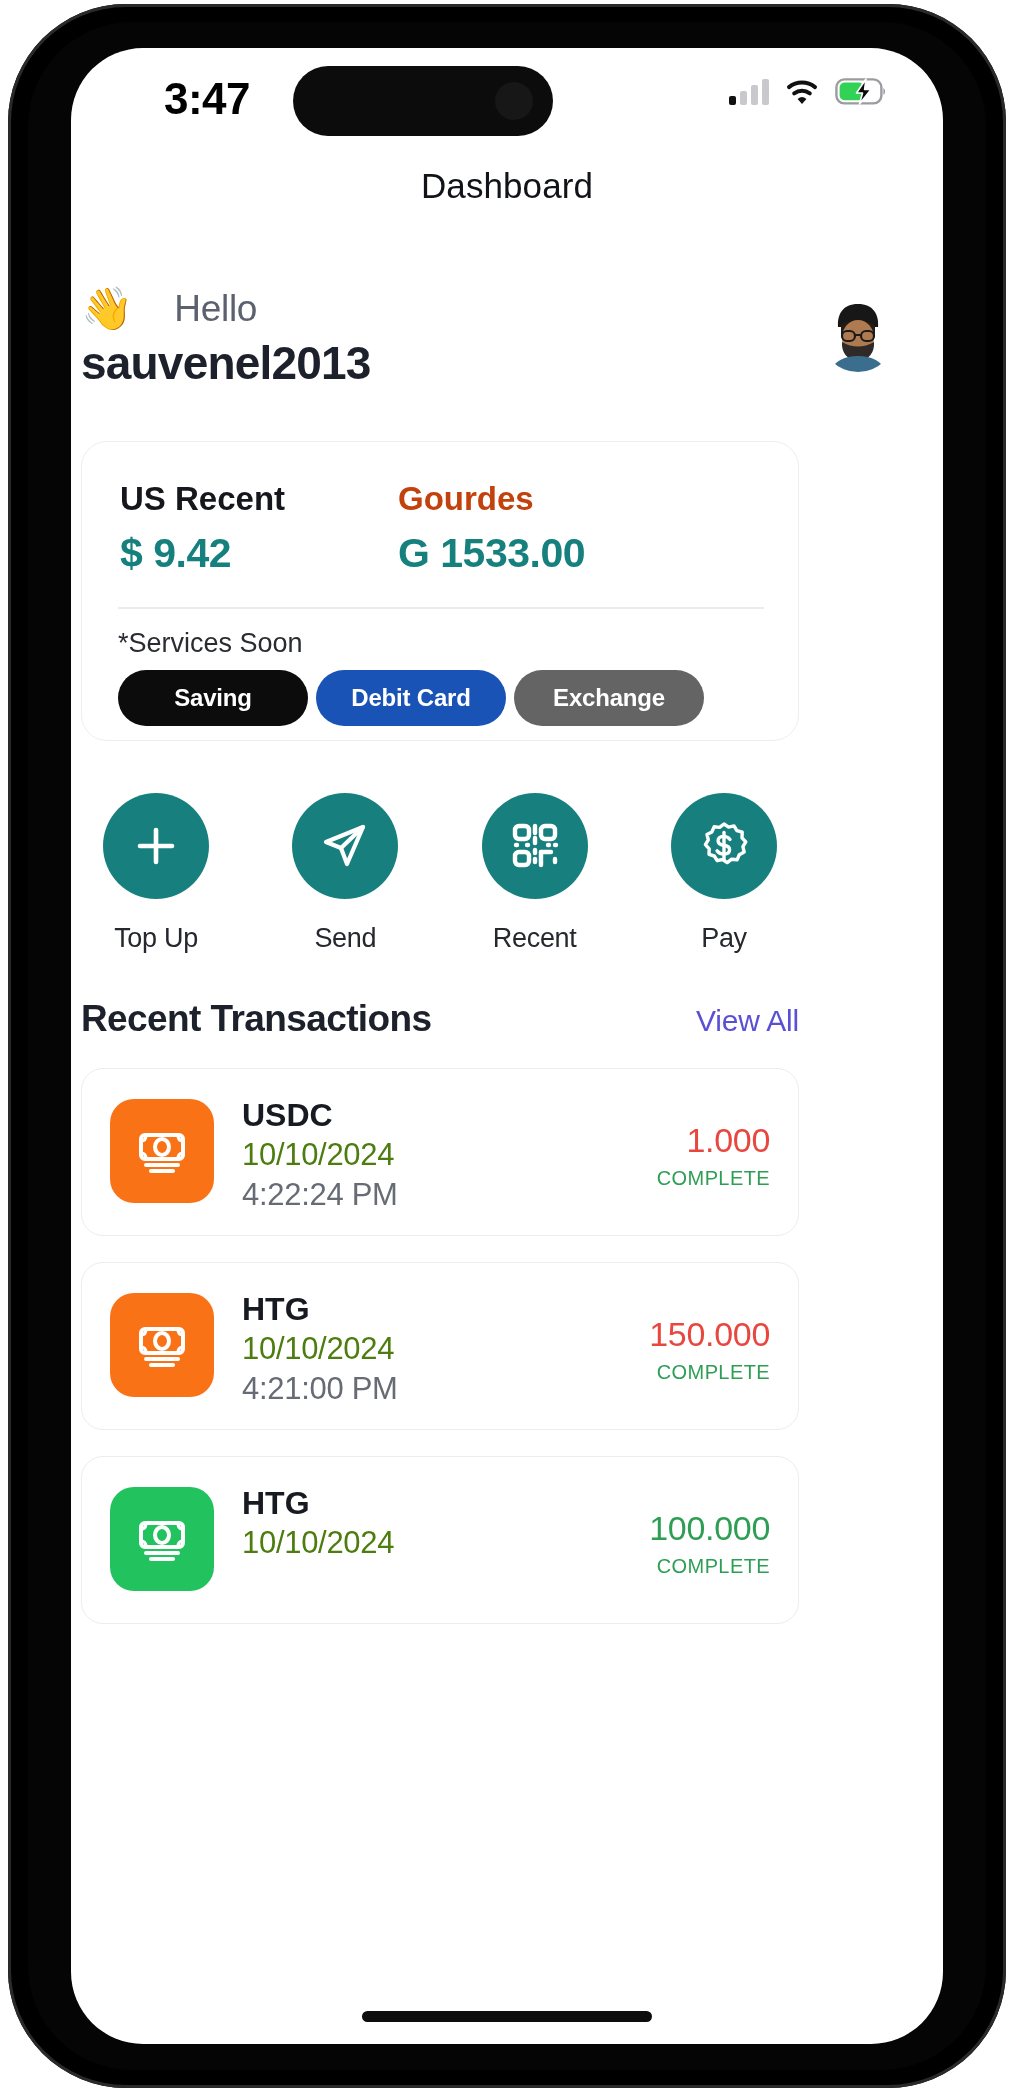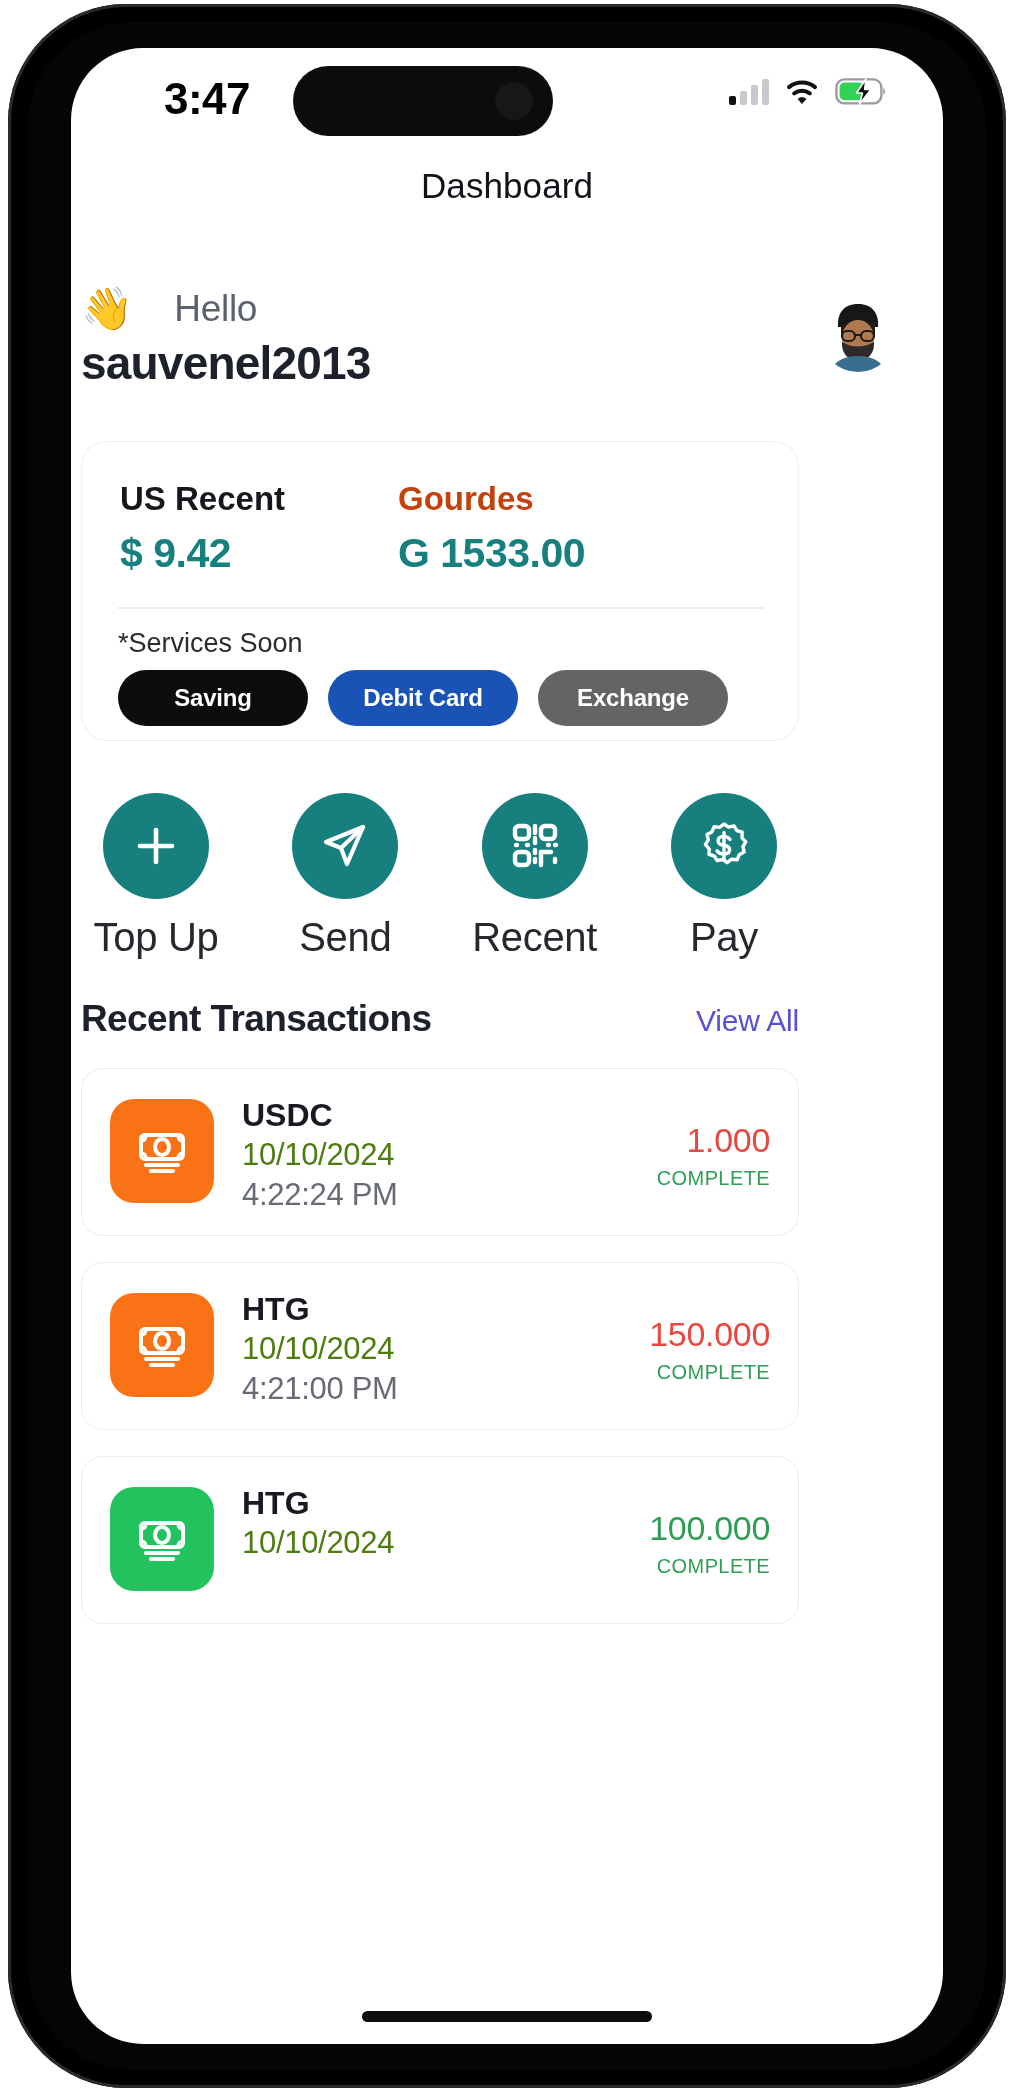--- a/index.html
+++ b/index.html
@@ -102,7 +102,7 @@
   #cur-right-value { position: absolute; left: 316px; top: 88px; font-size: 41px; font-weight: 700; color: #15807e; letter-spacing: -0.5px; }
   #card-divider { position: absolute; left: 36px; top: 165px; width: 646px; height: 1.5px; background: #ececee; }
   #services-note { position: absolute; left: 36px; top: 186px; font-size: 27px; color: #2a2c31; }
-  #service-pills { position: absolute; left: 36px; top: 228px; display: flex; gap: 20px; }
+  #service-pills { position: absolute; left: 36px; top: 228px; display: flex; gap: 8px; }
   .pill {
     height: 56px; border-radius: 28px;
     display: flex; align-items: center; justify-content: center;

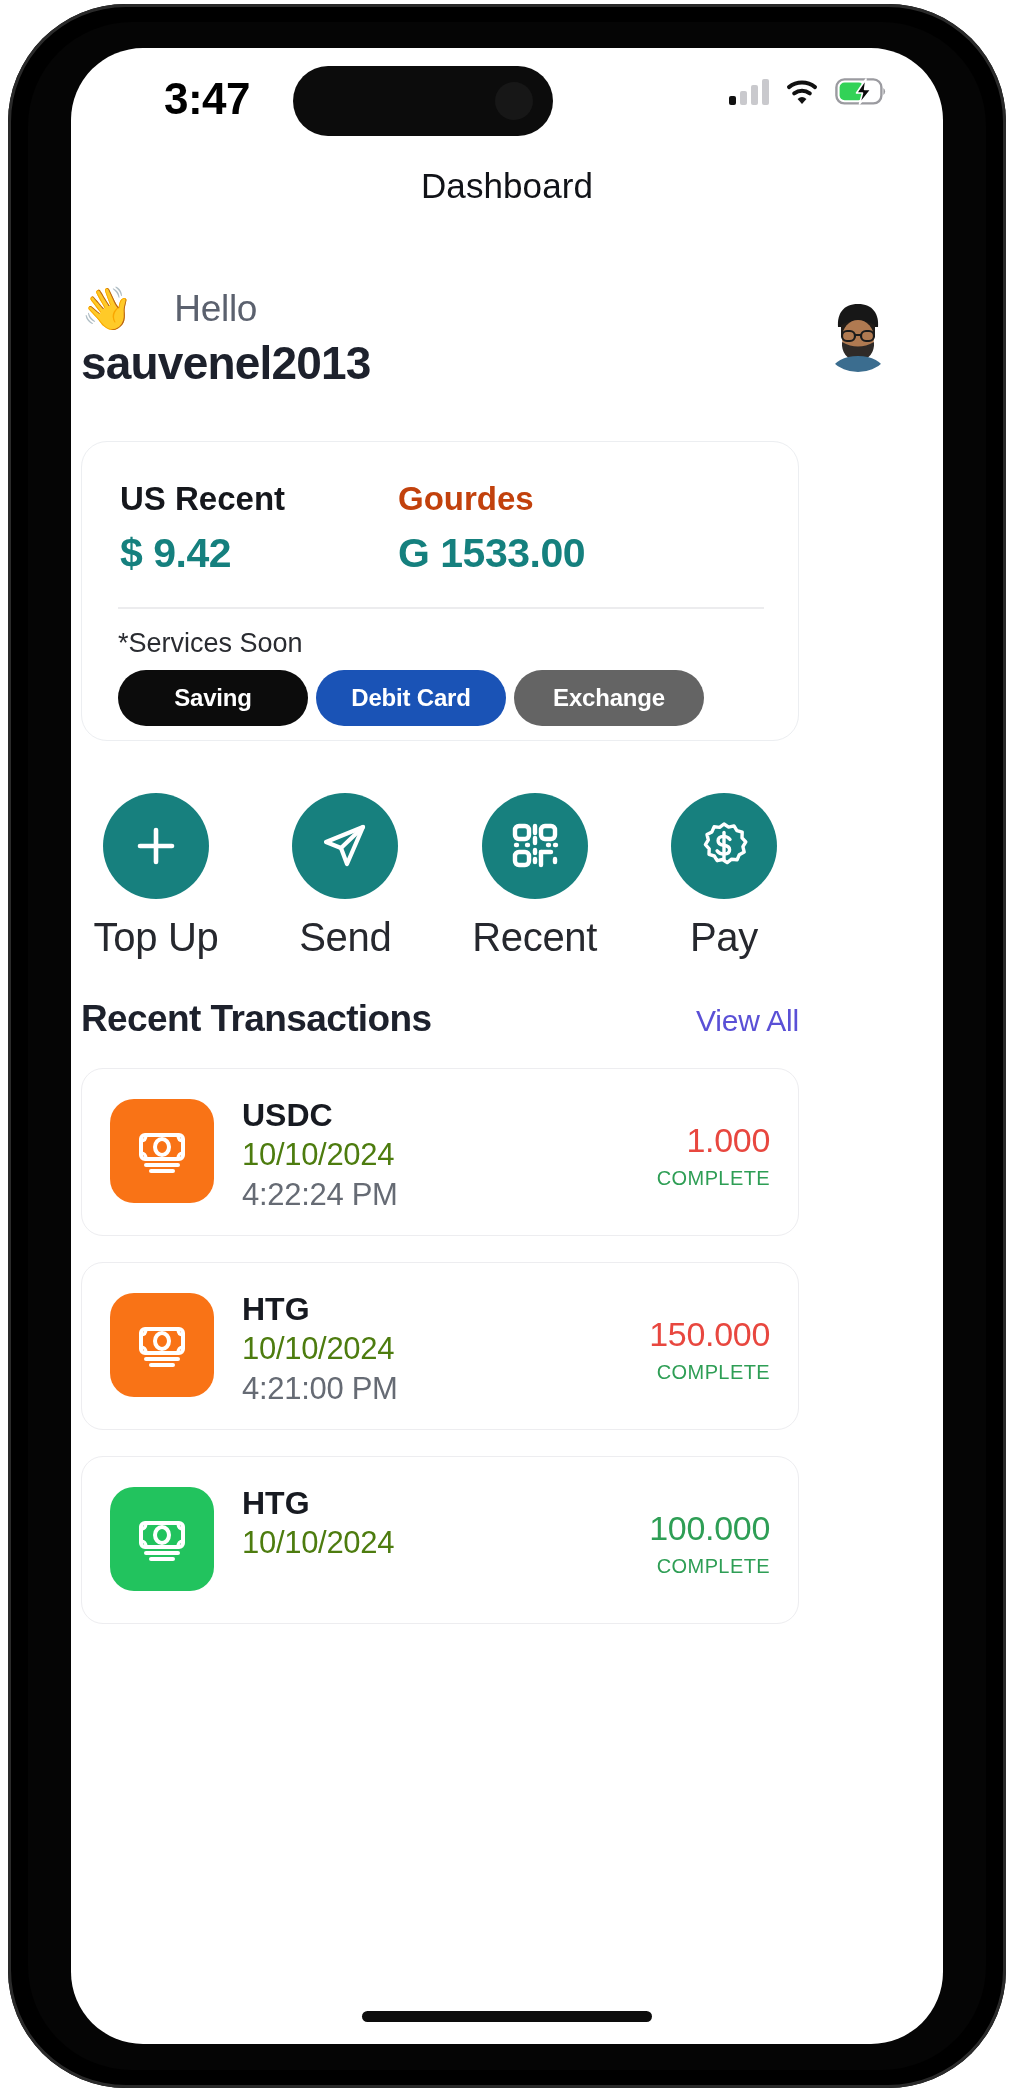--- a/index.html
+++ b/index.html
@@ -123,7 +123,7 @@
     background: #17807e;
     display: flex; align-items: center; justify-content: center;
   }
-  .action-label { margin-top: 16px; font-size: 40px; color: #26282e; letter-spacing: -0.3px; }
+  .action-label { margin-top: 24px; font-size: 27px; color: #26282e; letter-spacing: -0.3px; }
 
   
   #recent-header {

